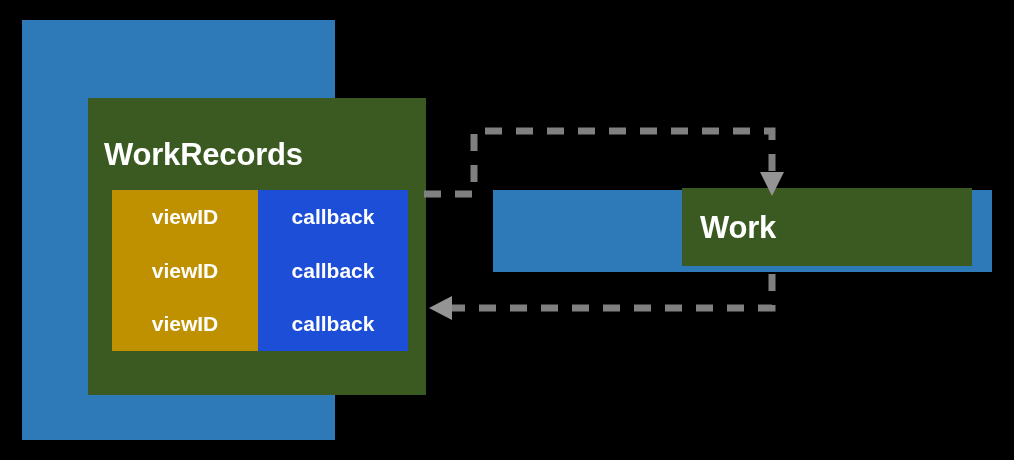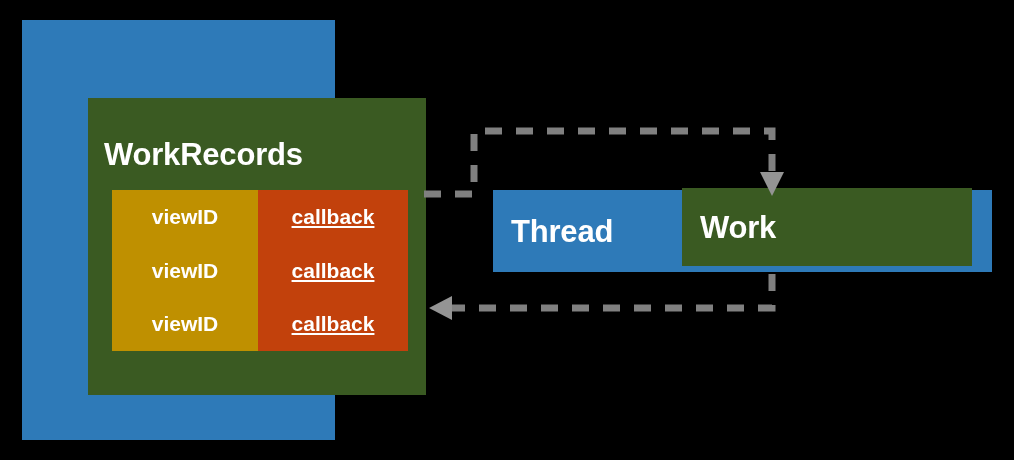--- a/index.html
+++ b/index.html
@@ -84,8 +84,7 @@
   }
   .cell-callback {
     width: 150px;
-    background: #c2410c;
-    text-decoration: underline;
+    background: #1d4ed8;
   }
 
   

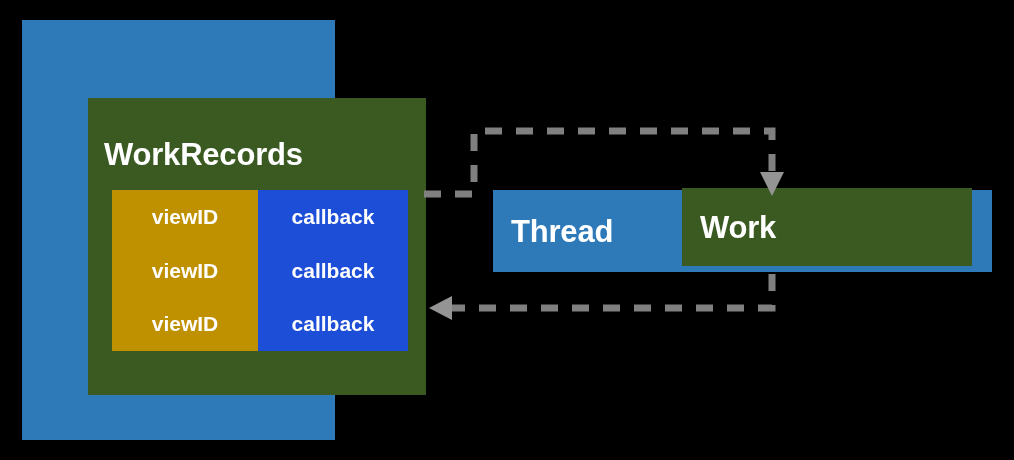--- a/index.html
+++ b/index.html
@@ -151,7 +151,6 @@
   </div>
 
   <div class="box" id="thread-box"></div>
-  <div class="box-label" id="thread-label">Thread</div>
 
   <div class="box" id="work-box"></div>
   <div class="box-label" id="work-label">Work</div>

